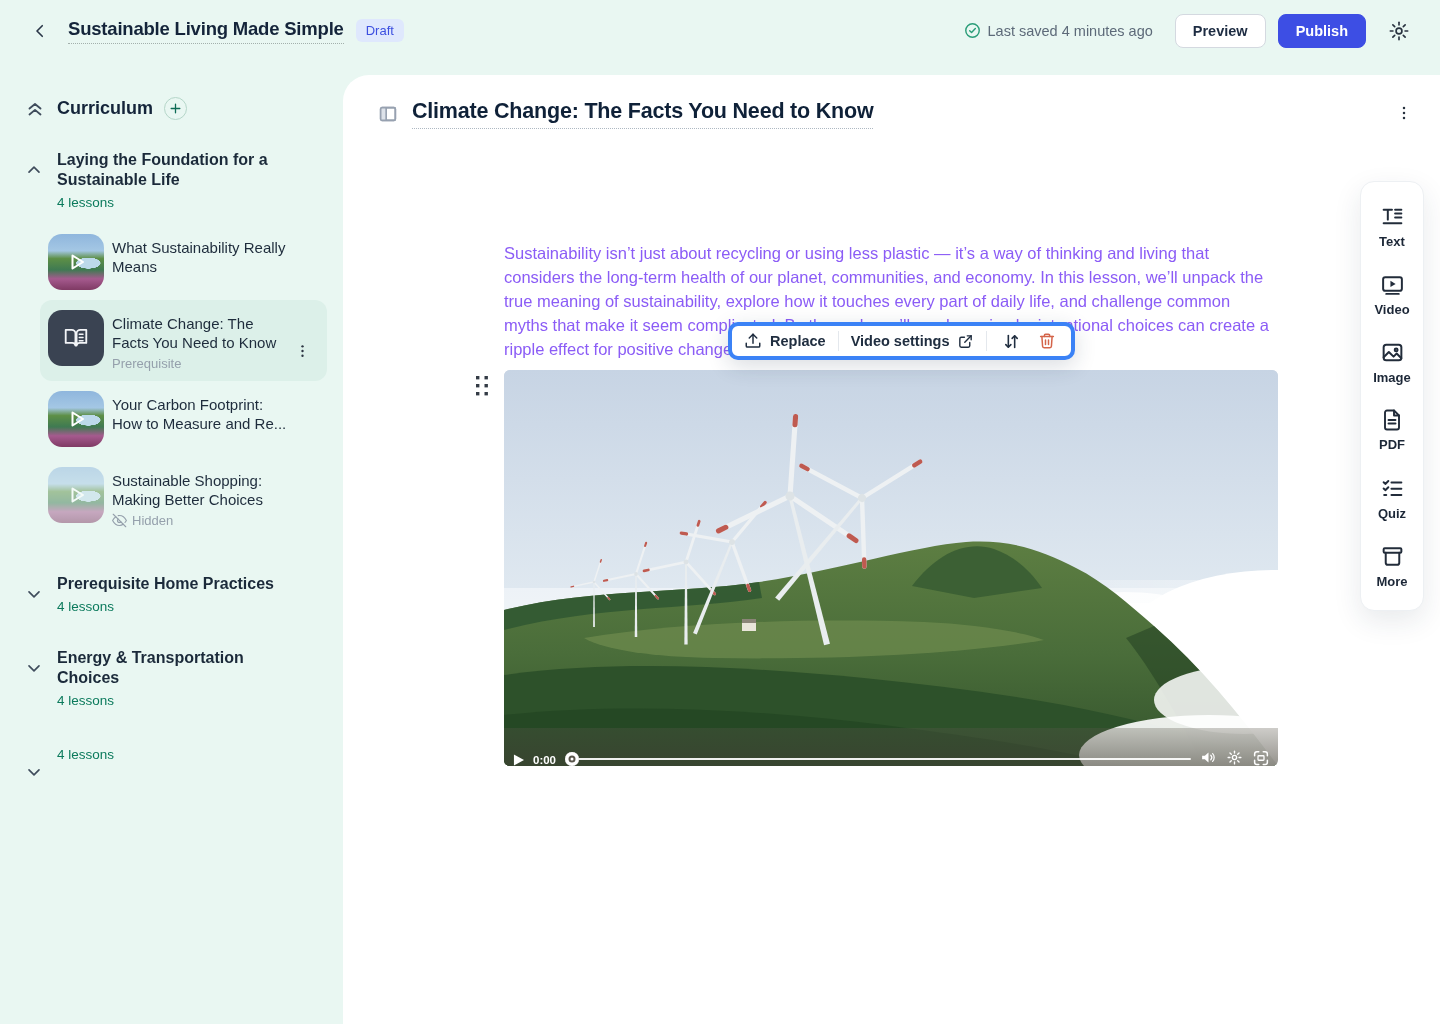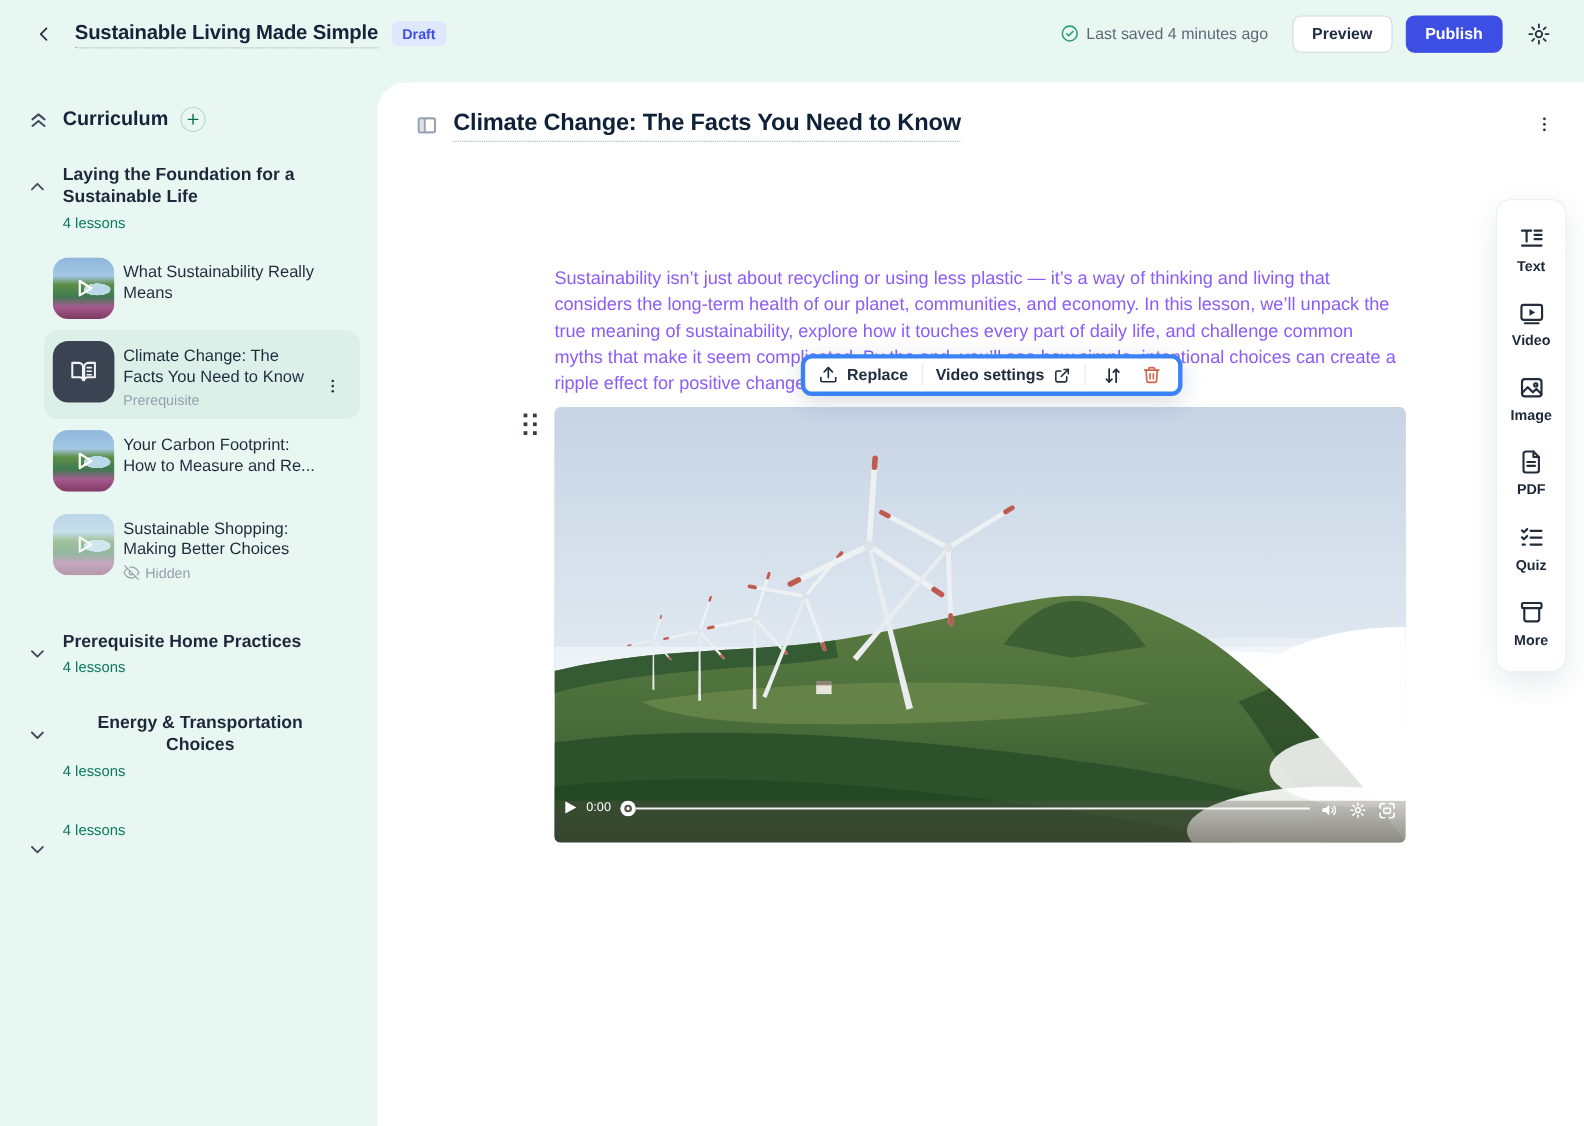--- a/index.html
+++ b/index.html
@@ -23,7 +23,7 @@
     letter-spacing:-0.2px; border-bottom:1.5px dotted #a3b0ac; padding-bottom:3px; cursor:text;
   }
   .draft-badge {
-    margin-left:12px; background:#dfe8fd; color:#3c4fe0; font-size:13px; font-weight:700;
+    margin-left:12px; background:#dfe8fd; color:#3c4fe0; font-size:13px; font-weight:400;
     padding:4px 10px; border-radius:6px;
   }
   .topbar-right { margin-left:auto; display:flex; align-items:center; }

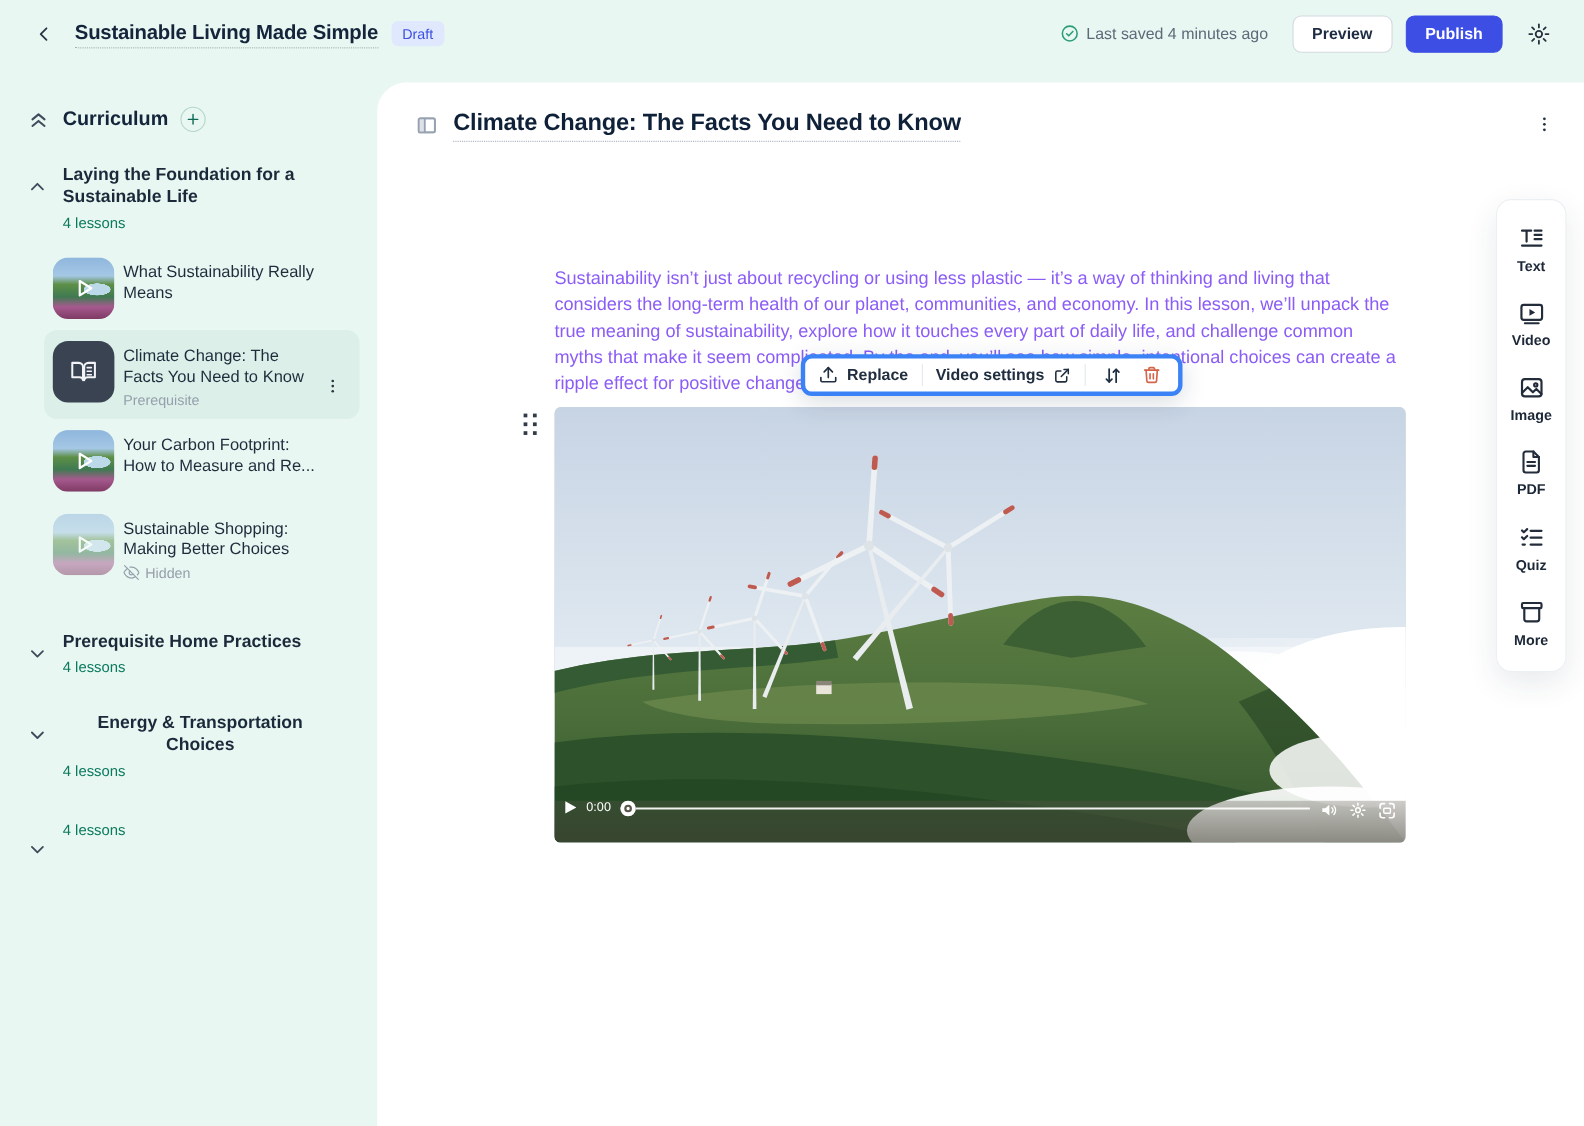--- a/index.html
+++ b/index.html
@@ -309,7 +309,7 @@
           </svg>
       </span>
       <span class="section-info">
-        <span class="section-title" style="display:block;text-align:center;">Energy &amp; Transportation Choices</span>
+        <span class="section-title" style="display:block;">Energy &amp; Transportation Choices</span>
         <span class="section-meta" style="display:block;">4 lessons</span>
       </span>
     </div>

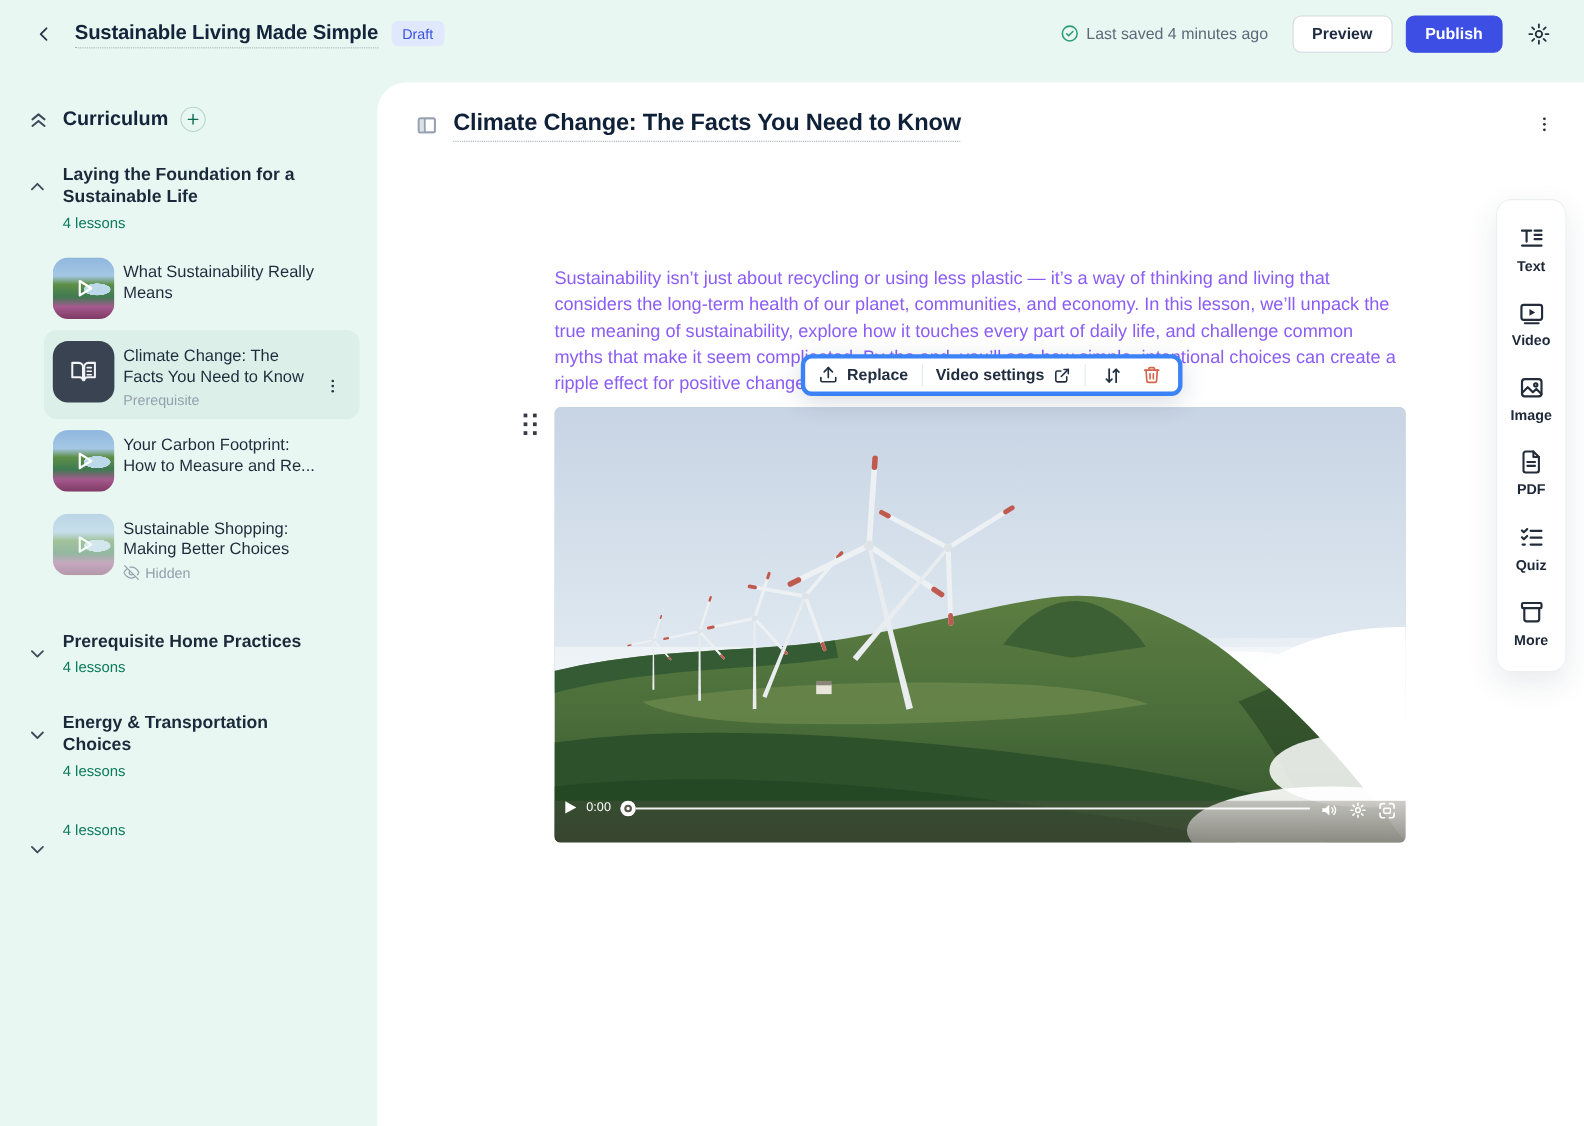--- a/index.html
+++ b/index.html
@@ -111,7 +111,7 @@
   .player-bar {
     position:absolute; left:0; right:0; bottom:0; height:38px;
     background:linear-gradient(180deg, rgba(92,88,76,.30), rgba(70,66,56,.58));
-    display:flex; align-items:flex-start; padding:0 9px; gap:9px;
+    display:flex; align-items:flex-end; padding:0 9px; gap:9px;font-weight:bold;
   }
   .pb-play { color:#ffffff; width:11px; height:12px; cursor:pointer; flex:none; }
   .pb-time { color:#ffffff; font-size:11.5px; flex:none; }

